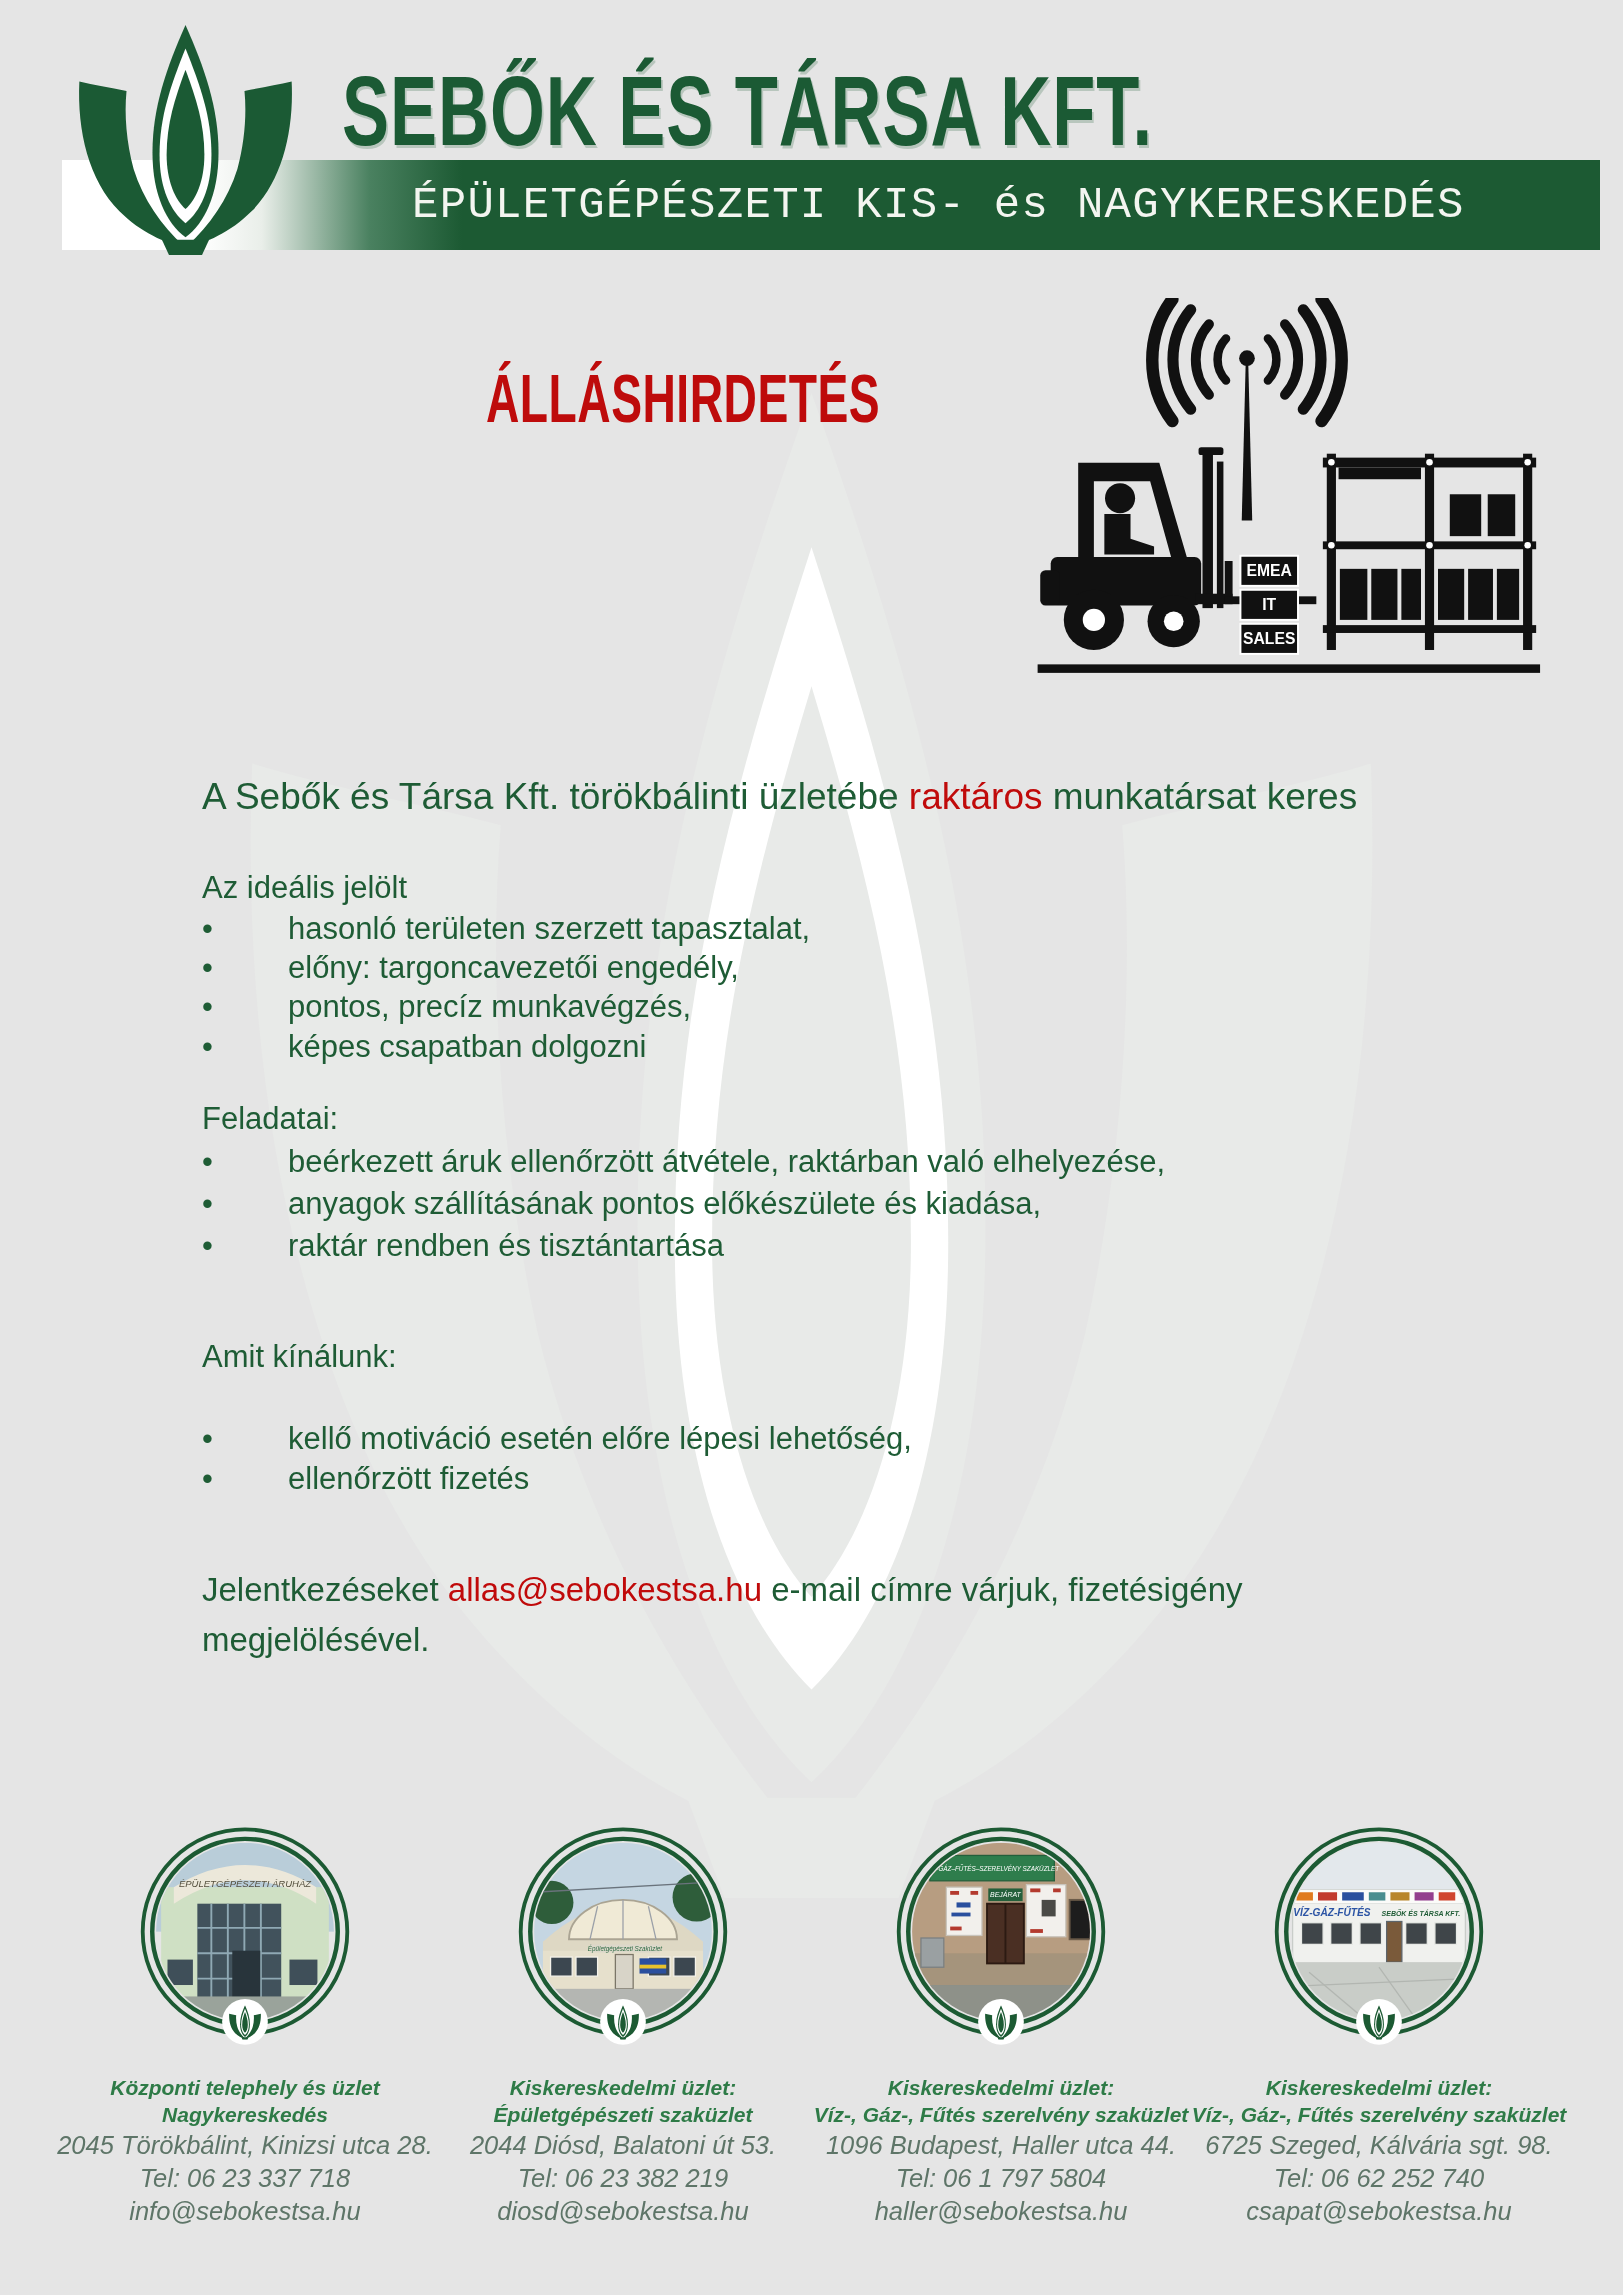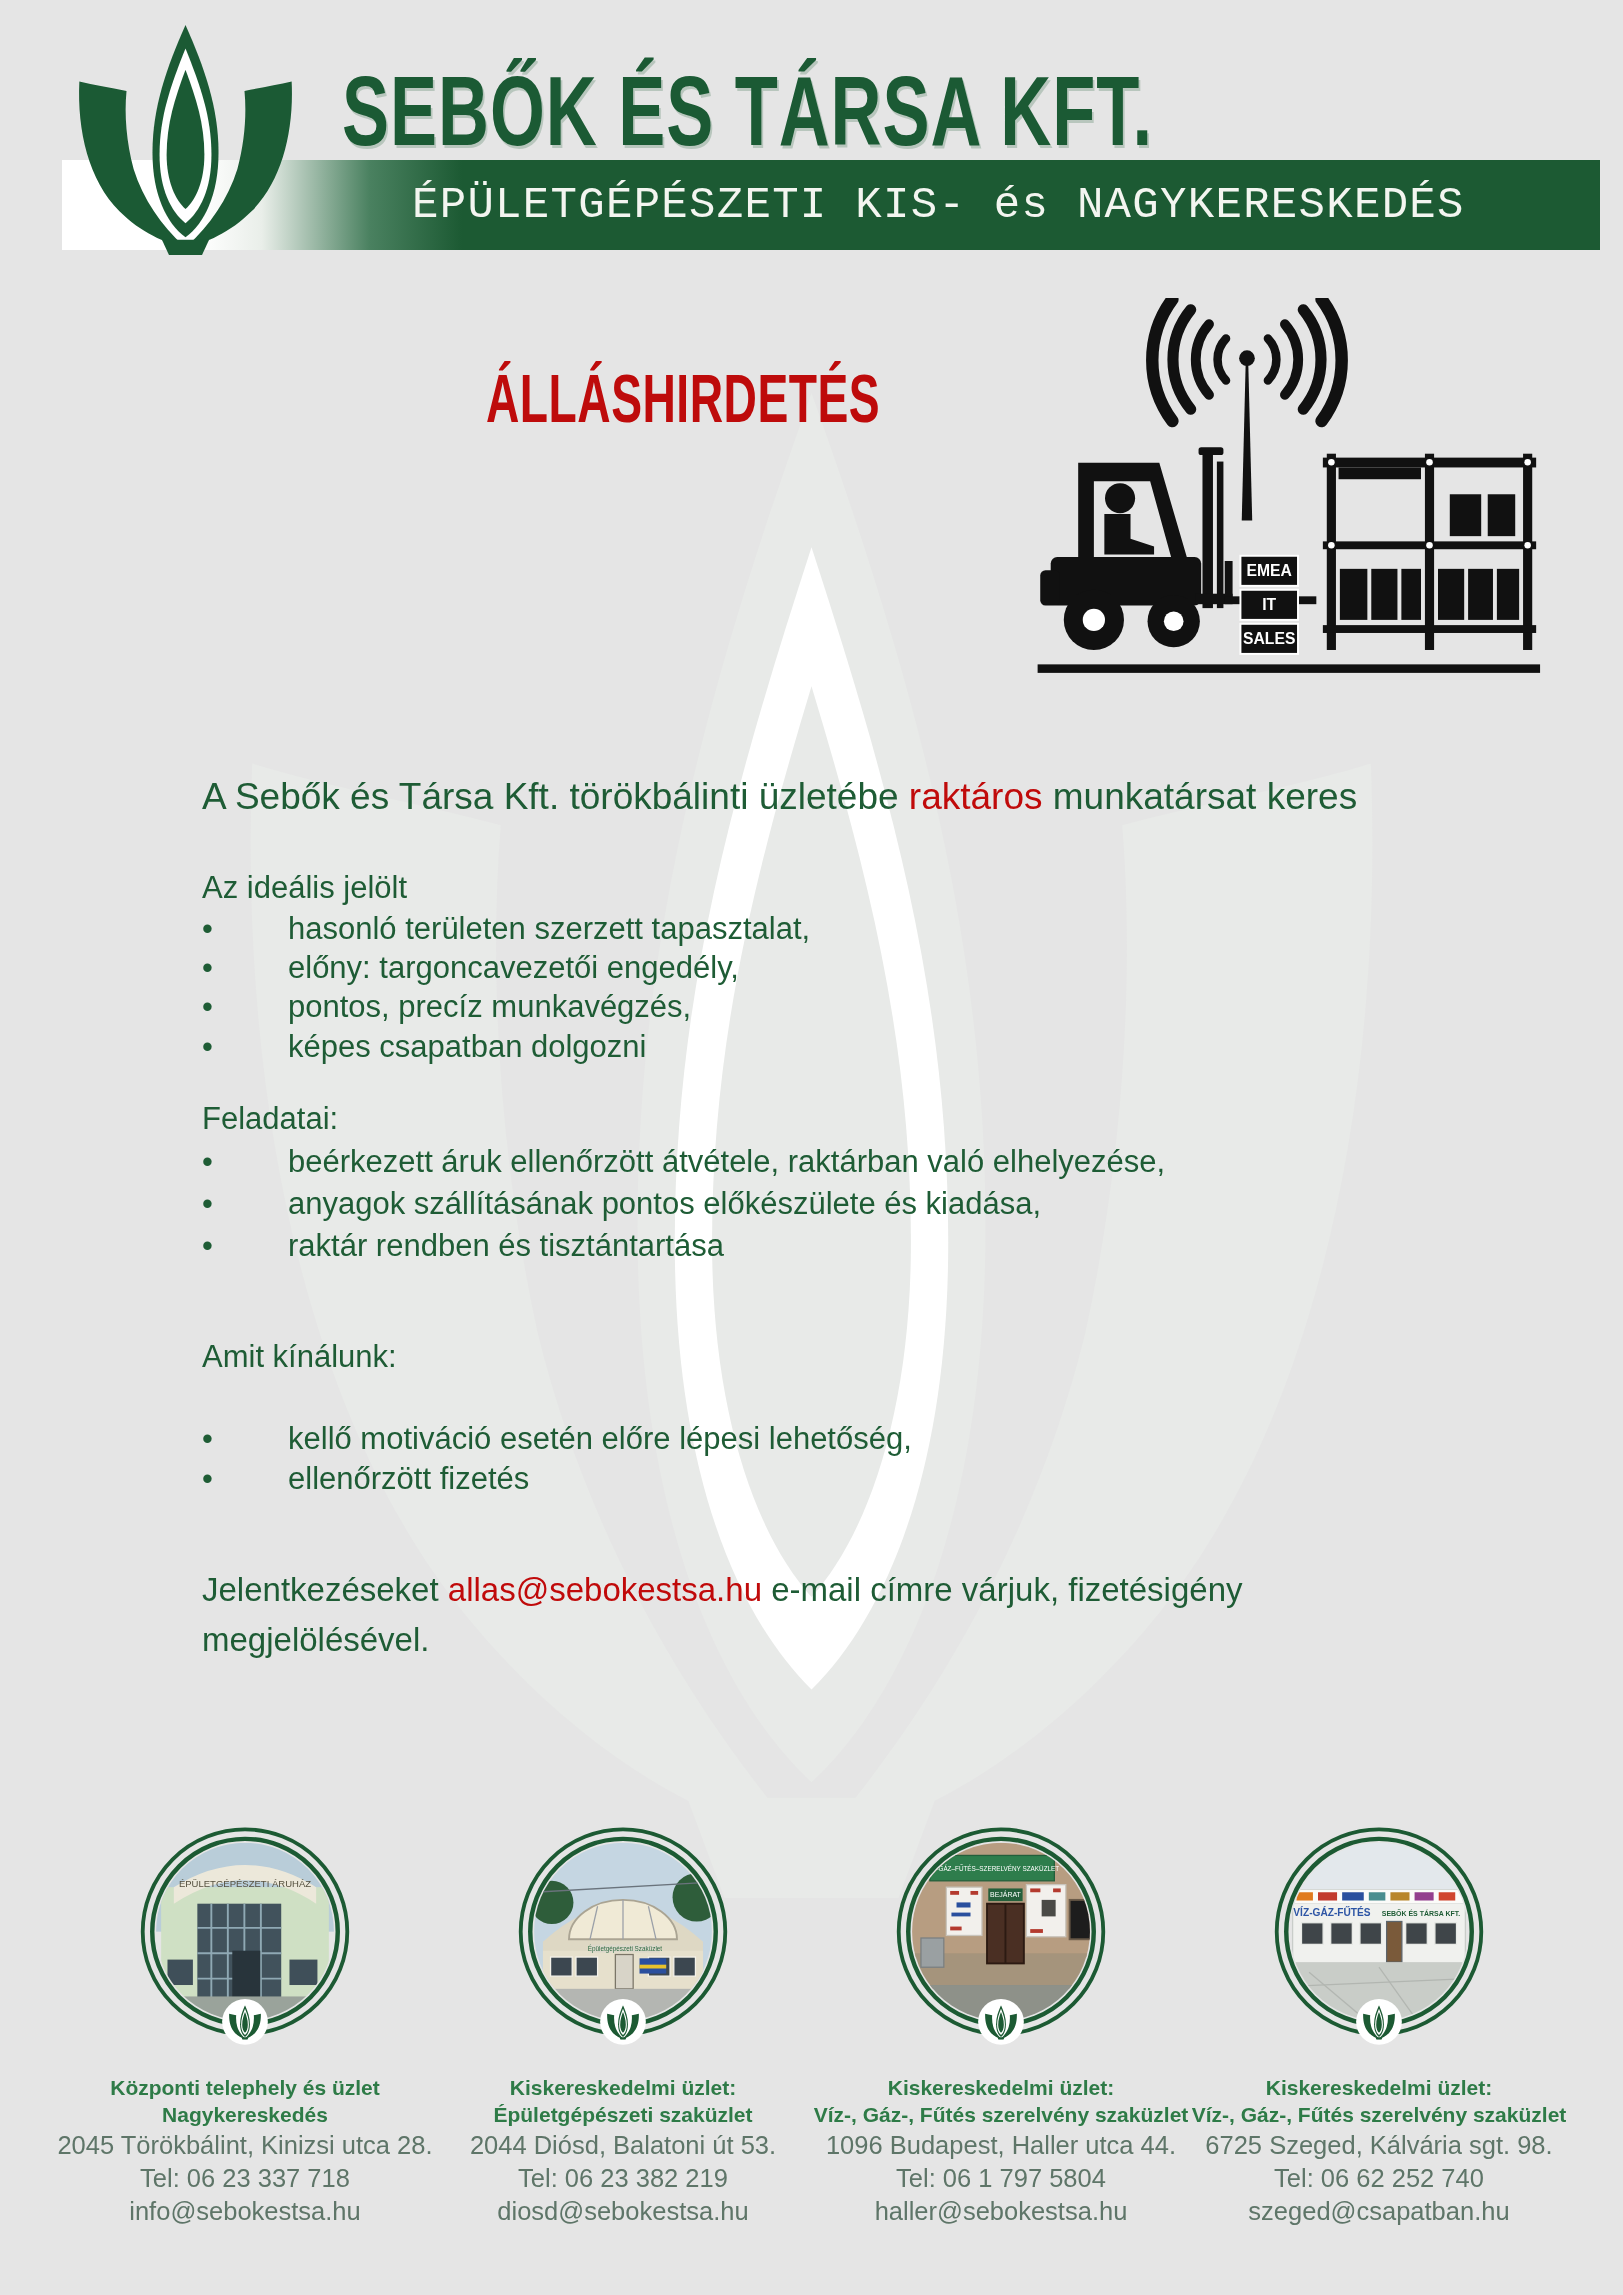--- a/index.html
+++ b/index.html
@@ -33,7 +33,7 @@
   .contact{position:absolute;left:202px;top:1565px;width:1171px;font-size:33px;line-height:1.5;
         color:#1E5C35;z-index:2;}
   
-  .locations{position:absolute;left:56px;top:1824px;width:1512px;display:flex;z-index:2;}
+  .locations{position:absolute;left:56px;top:1824px;width:1512px;display:flex;z-index:2;font-style:italic;}
   .loc{flex:1;display:flex;flex-direction:column;align-items:center;min-width:0;}
   .medallion{width:216px;height:228px;}
   .ring-outer{fill:none;stroke:#1C5A33;stroke-width:6;}

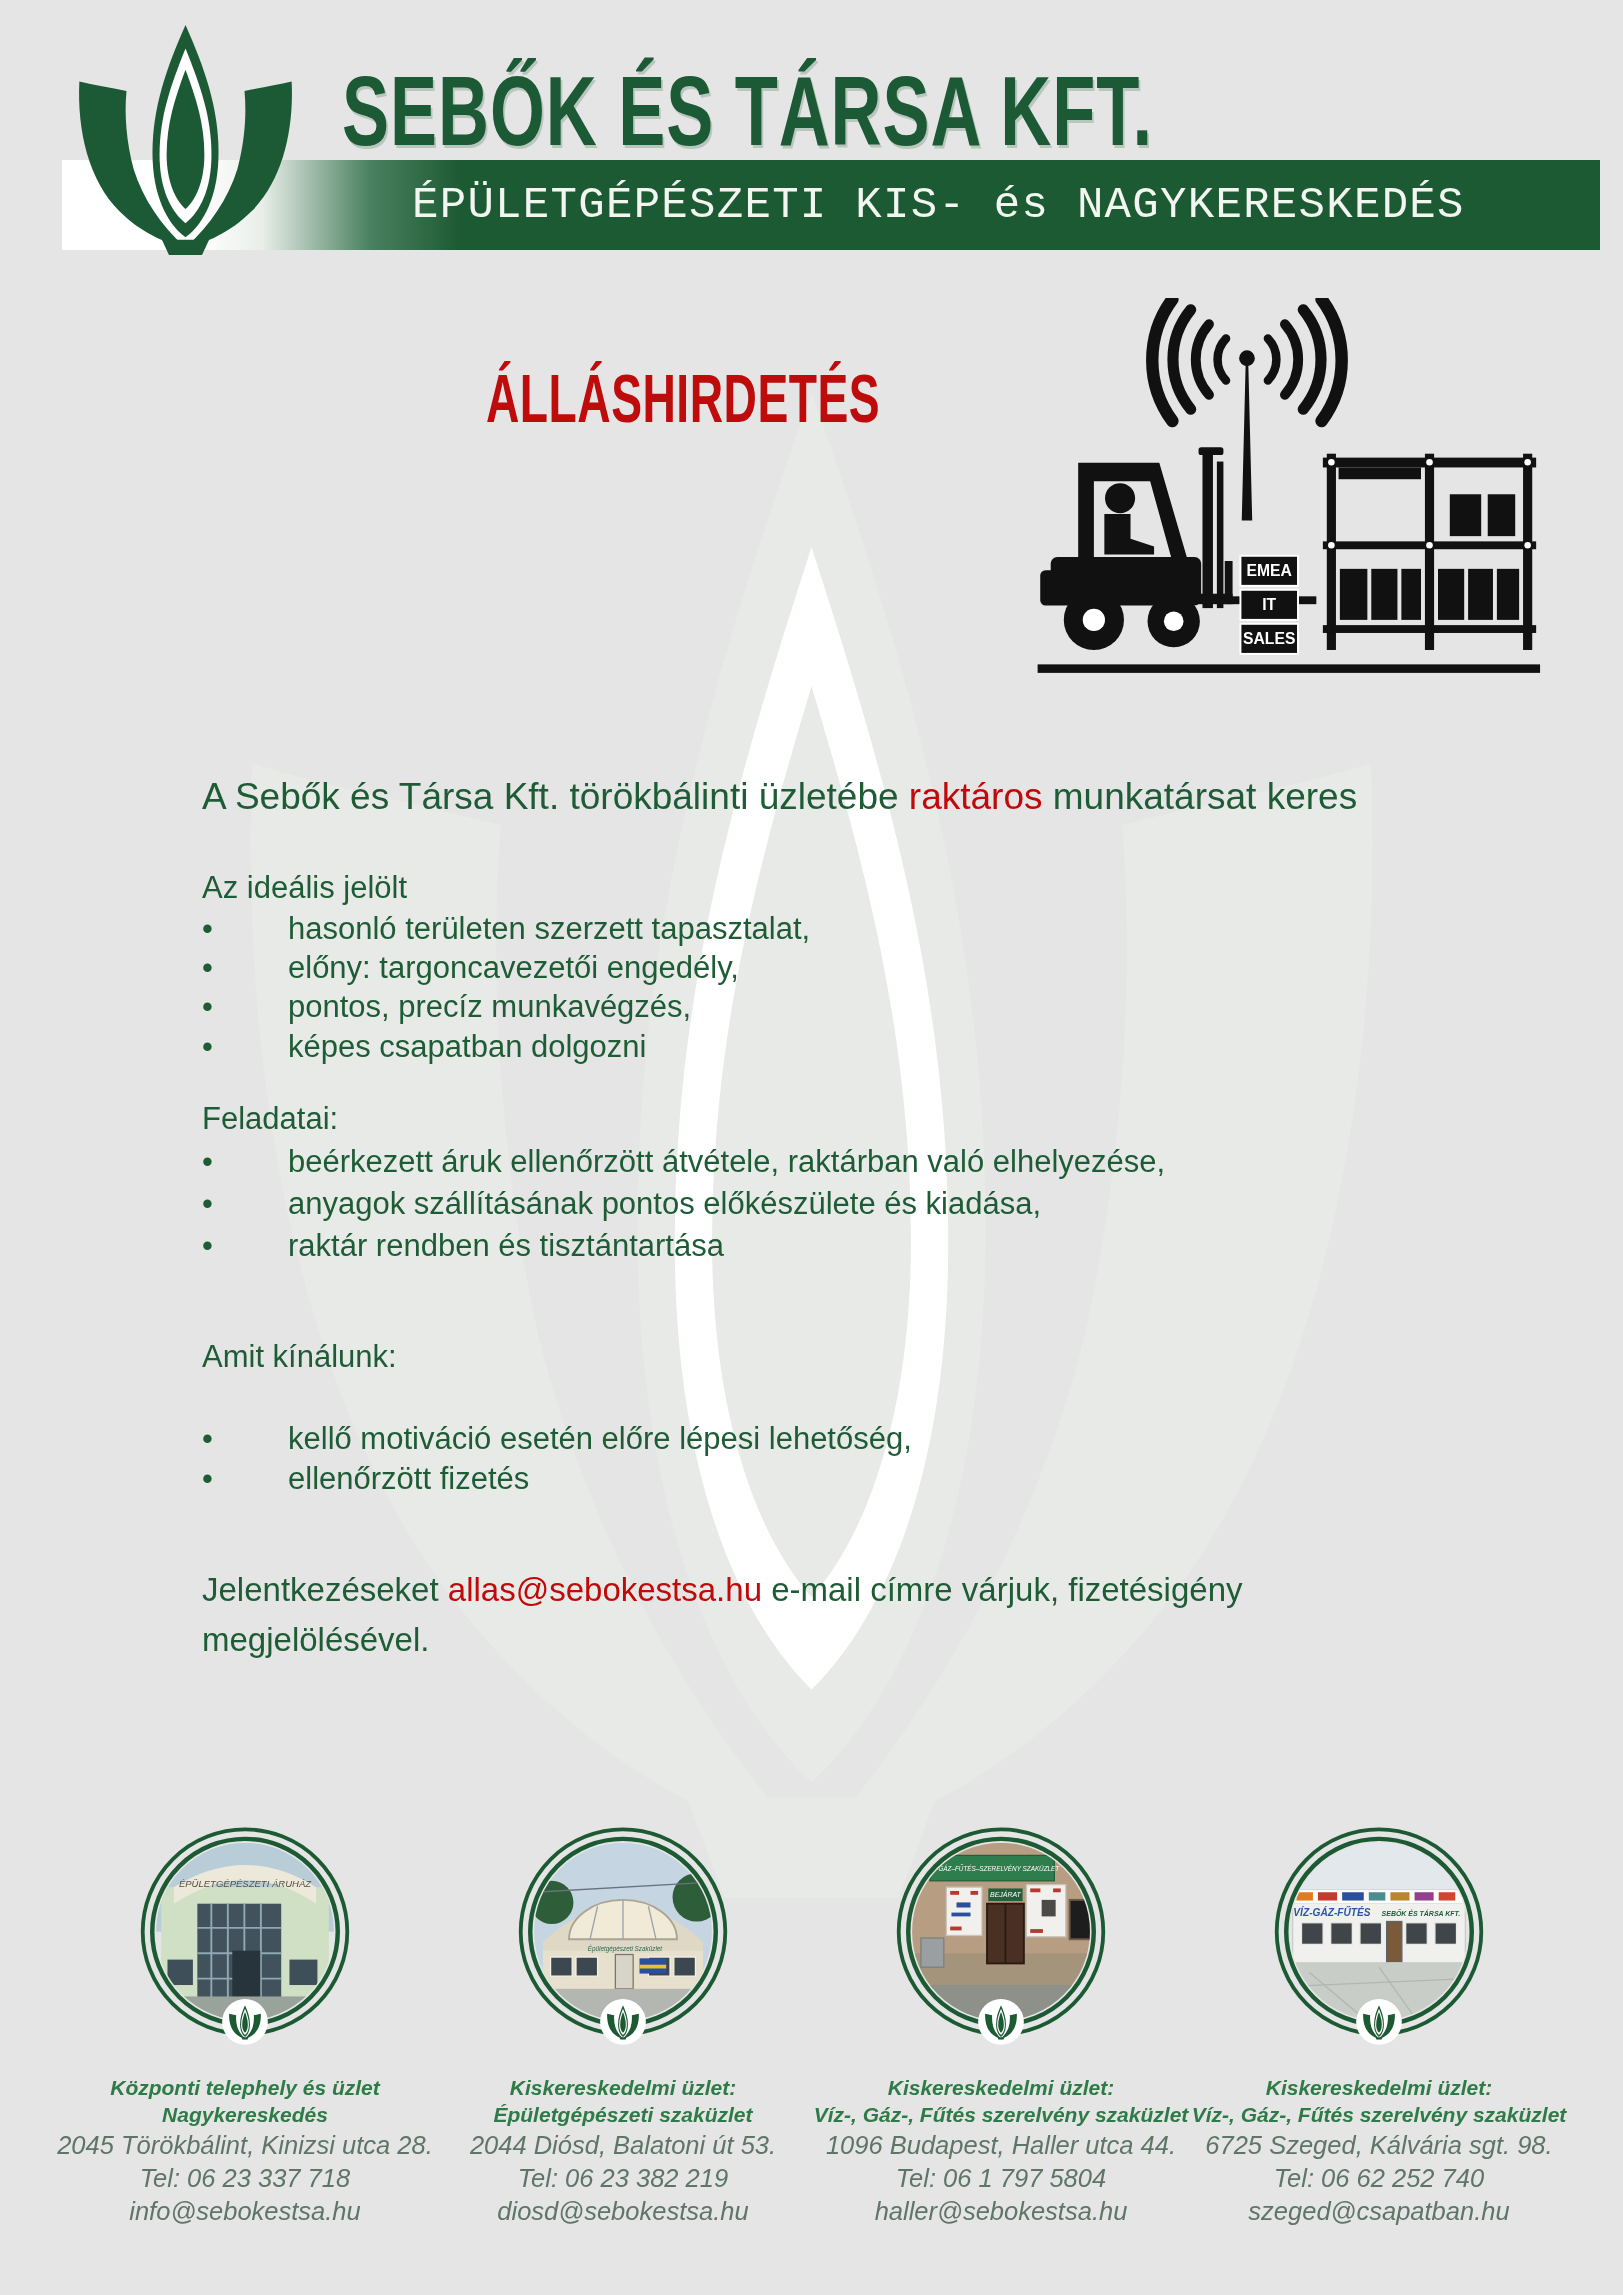--- a/index.html
+++ b/index.html
@@ -367,7 +367,7 @@
         <div class="loc-title">Víz-, Gáz-, Fűtés szerelvény szaküzlet</div>
         <div class="loc-line">6725 Szeged, Kálvária sgt. 98.</div>
         <div class="loc-line">Tel: 06 62 252 740</div>
-        <div class="loc-line">szeged@csapatban.hu</div>
+        <div class="loc-line">csapat@sebokestsa.hu</div>
       </div>
     </div>
 

